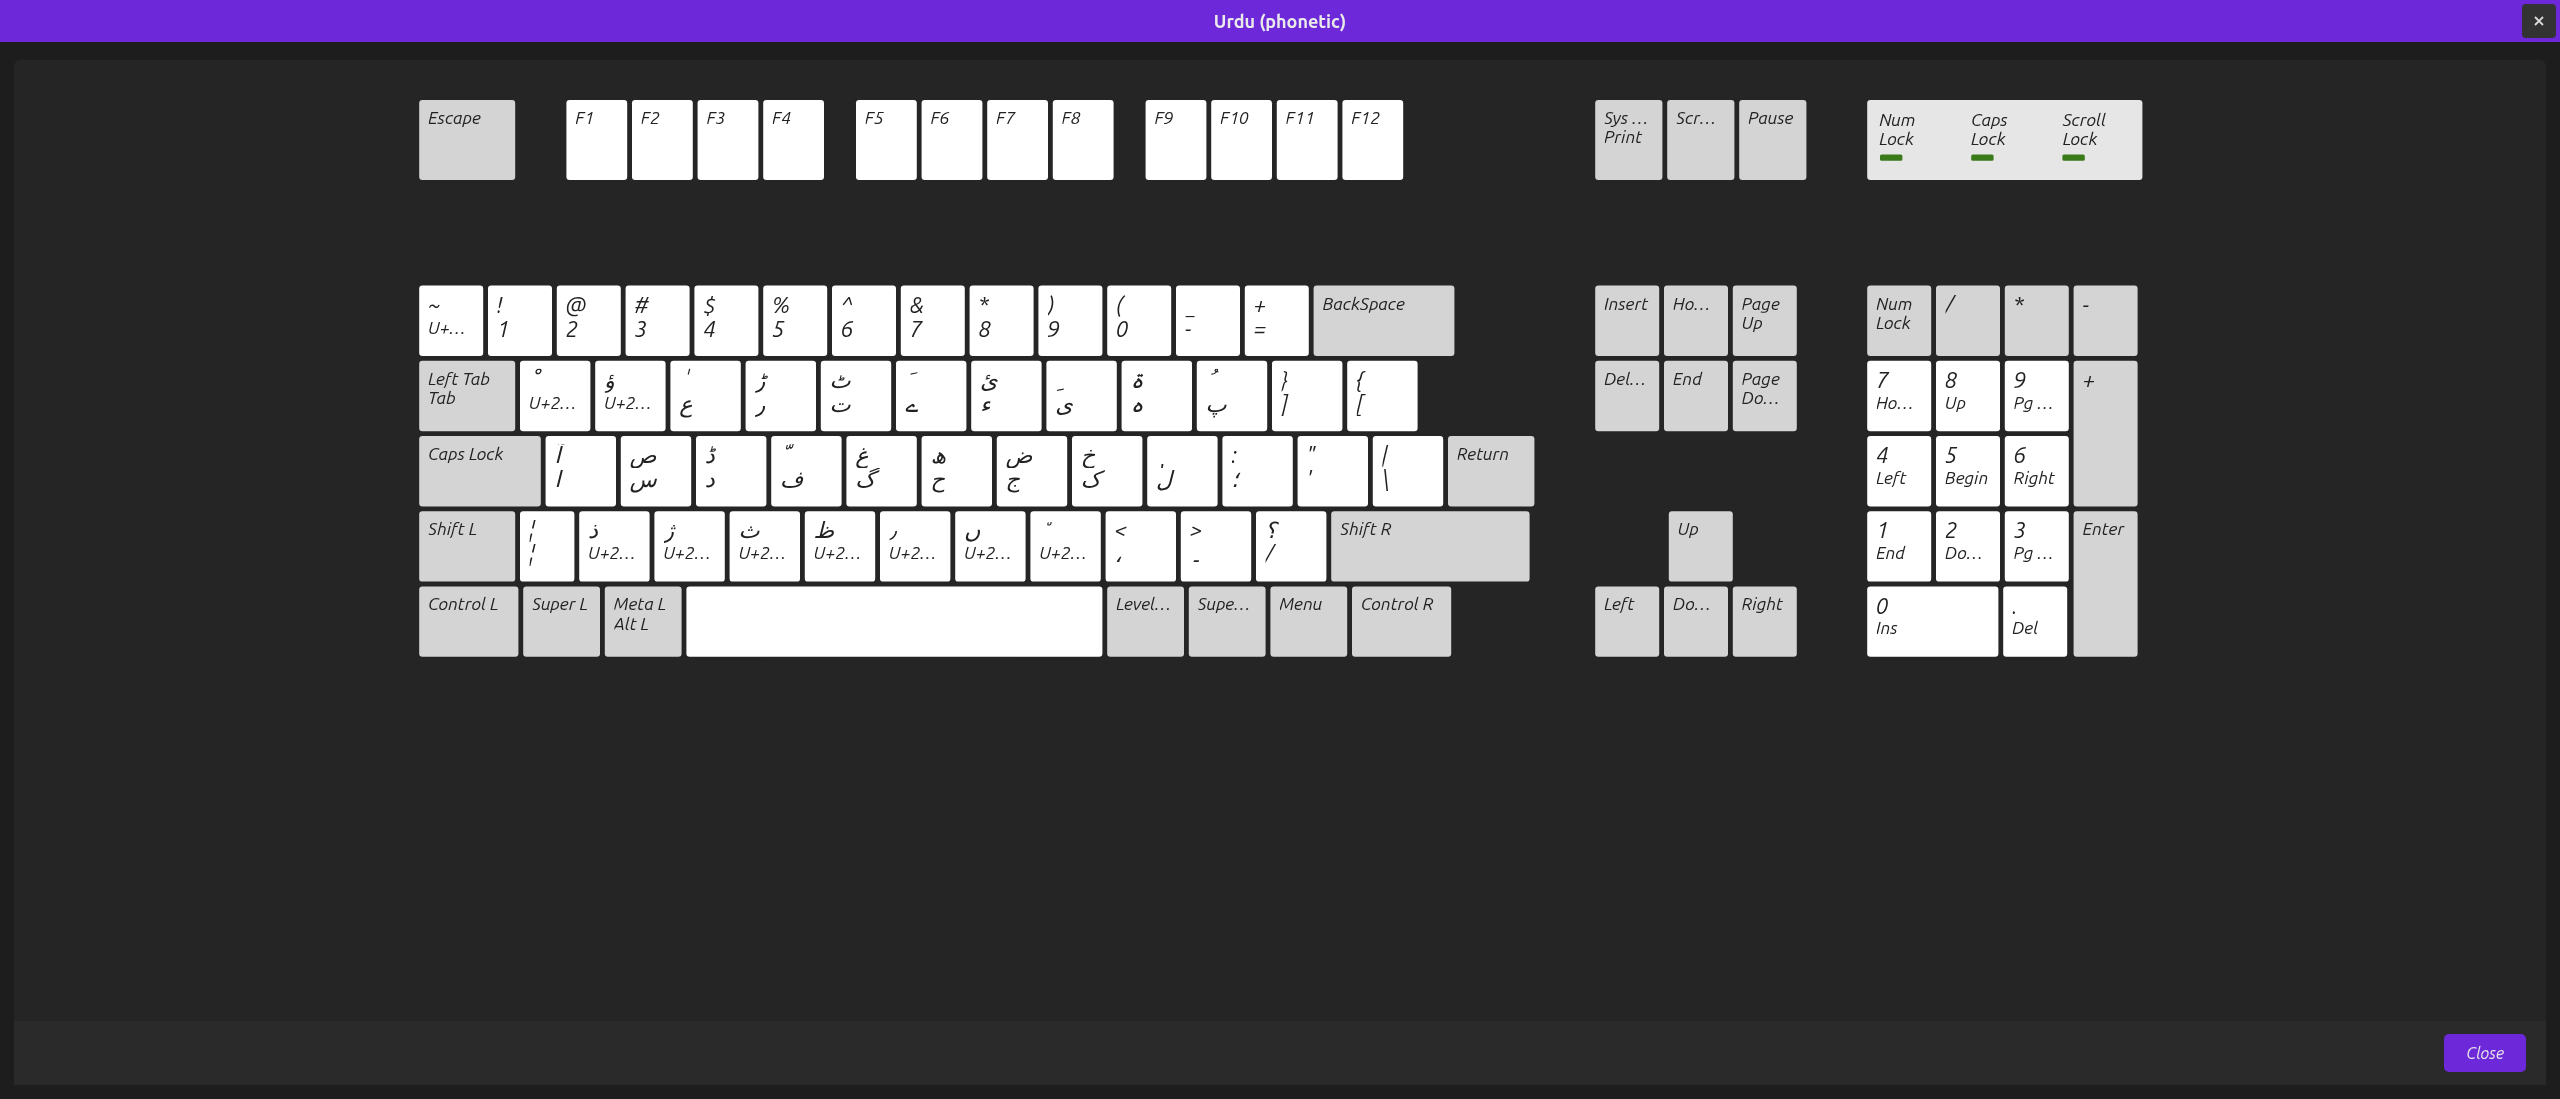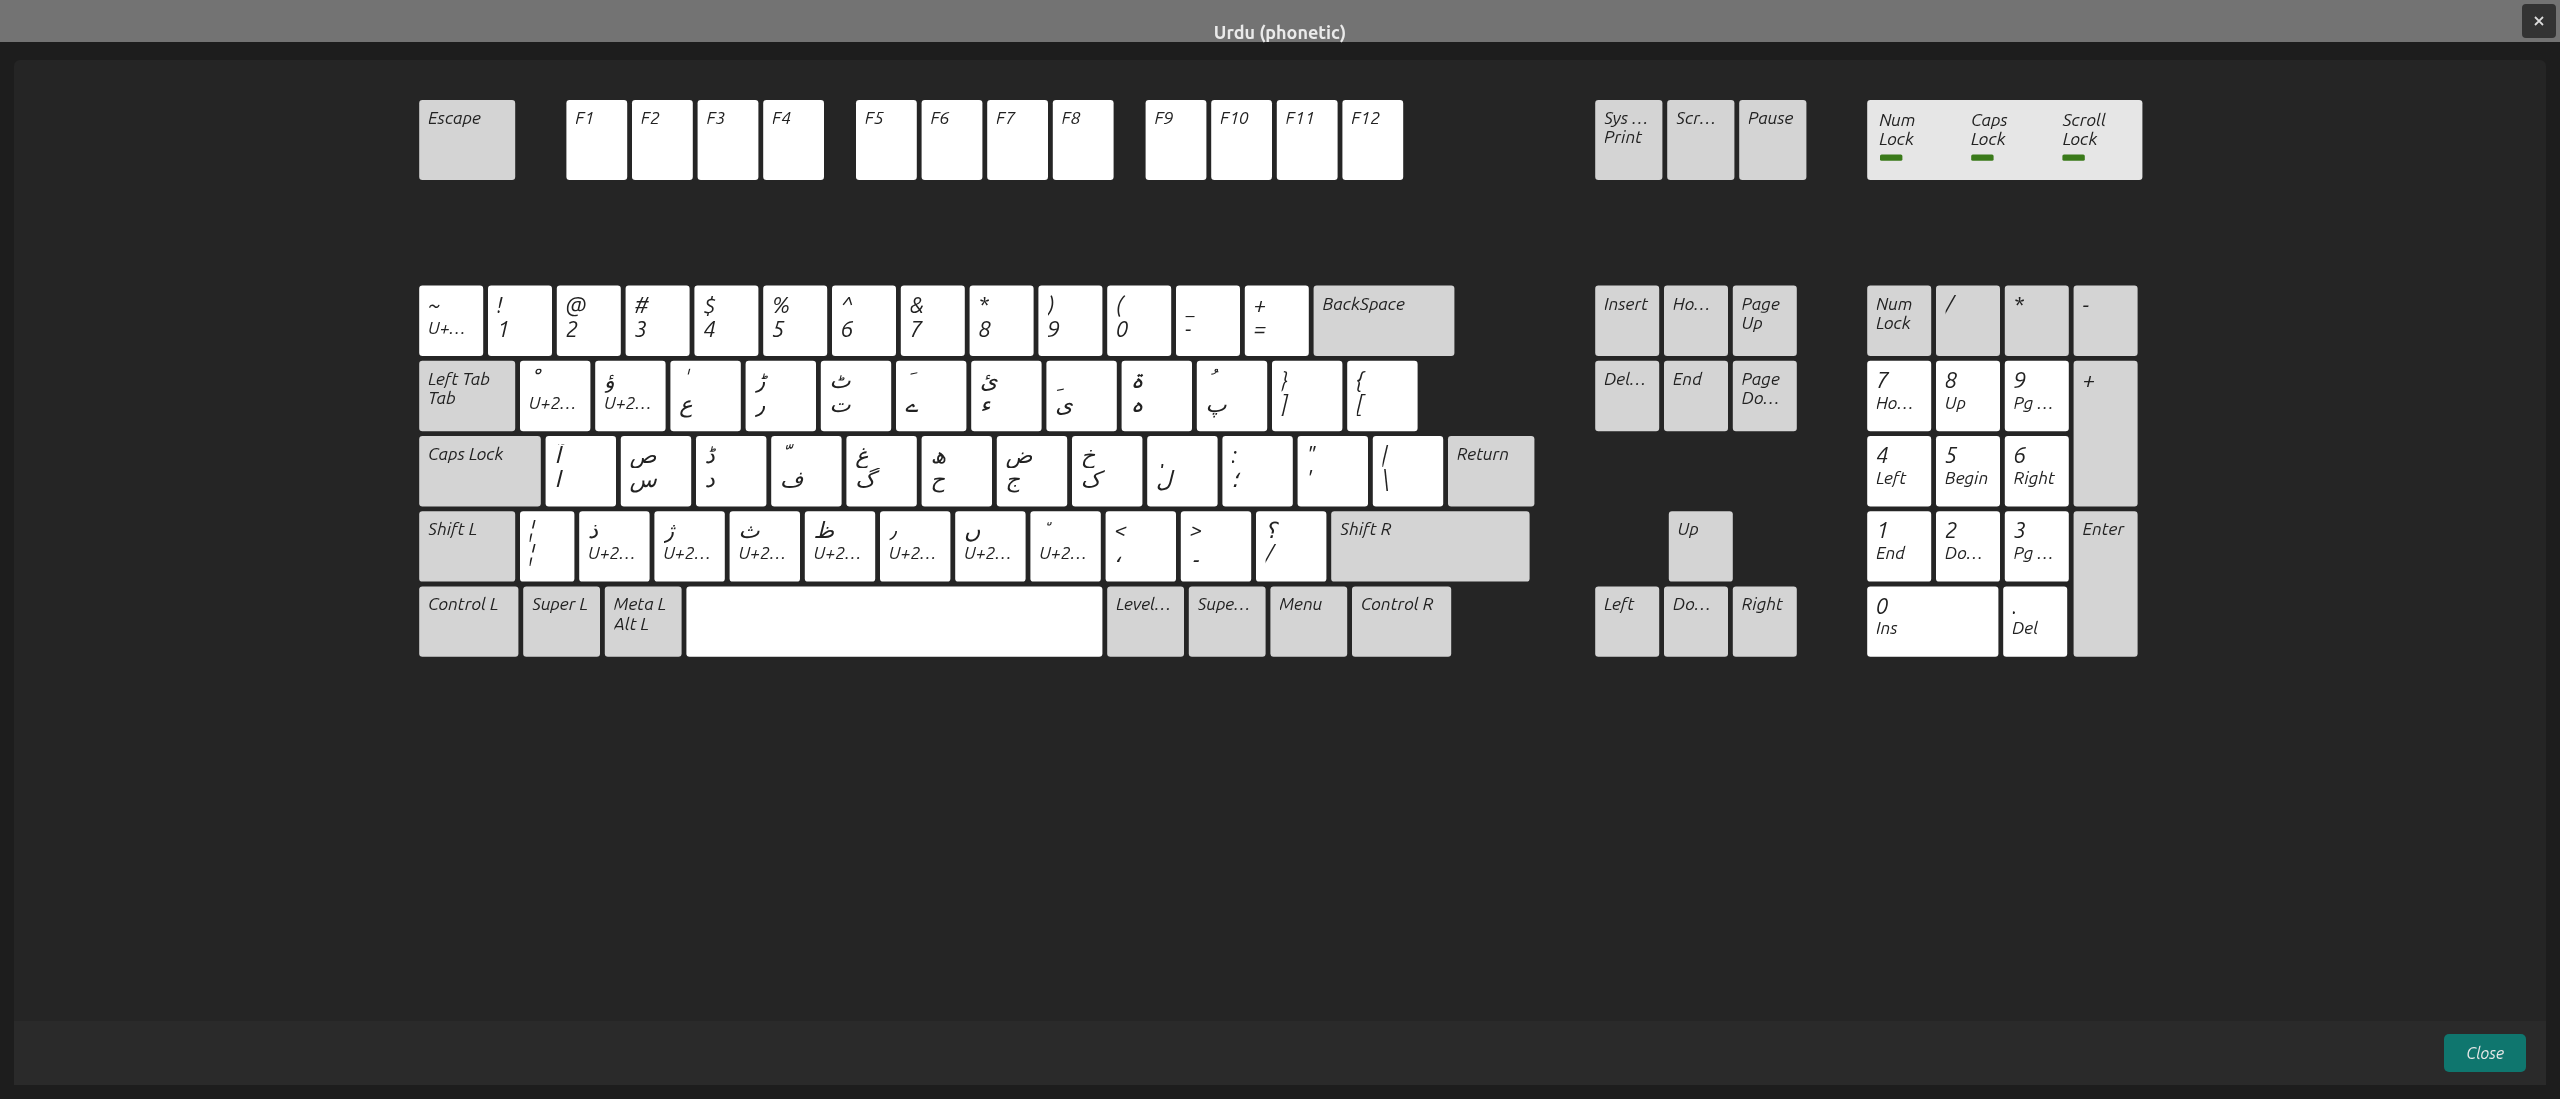--- a/index.html
+++ b/index.html
@@ -15,9 +15,9 @@
 }
 .titlebar {
   height: 42px;
-  background: #737373;
+  background: #6d28d9;
   display: flex;
-  align-items: flex-end;
+  align-items: center;
   justify-content: center;
   position: relative;
 }

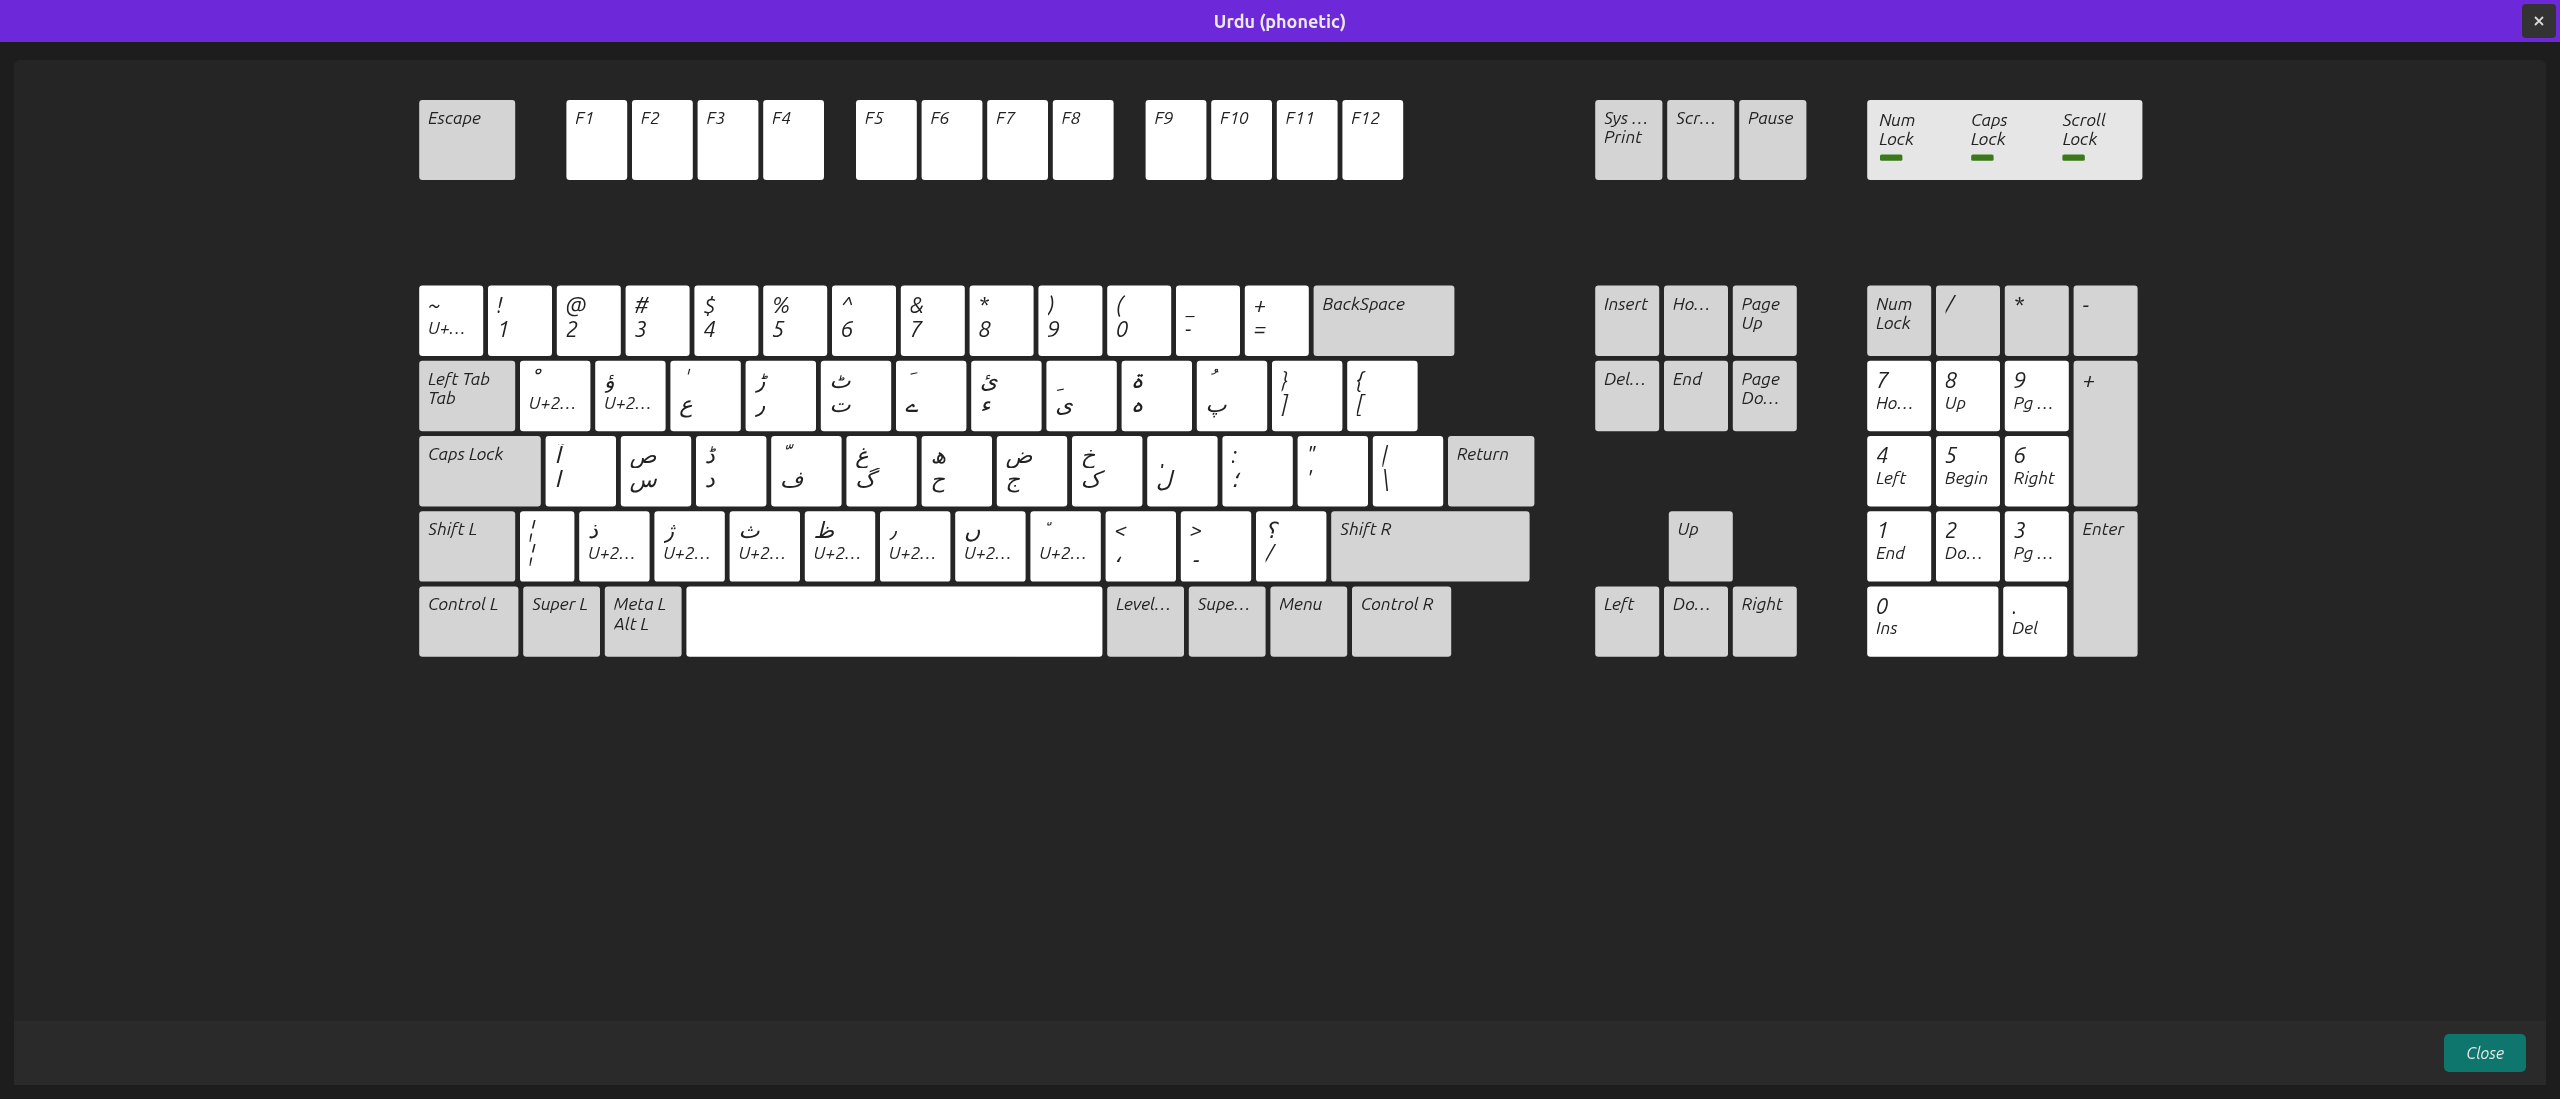--- a/index.html
+++ b/index.html
@@ -104,7 +104,7 @@
   padding-right: 20px;
 }
 .close-text-btn {
-  background: #0f766e;
+  background: #6d28d9;
   color: #e8e8e8;
   border-radius: 5px;
   padding: 10px 22px;

